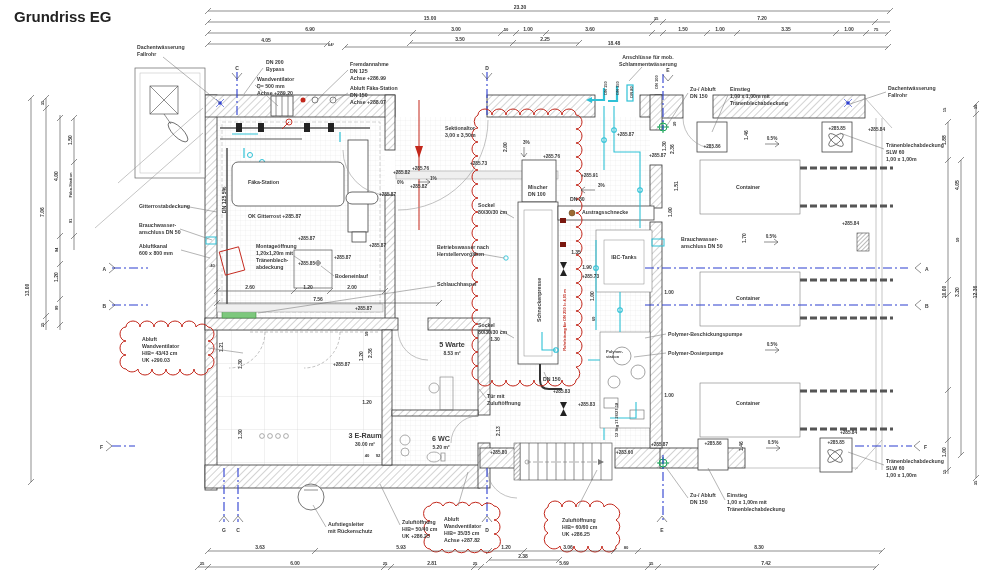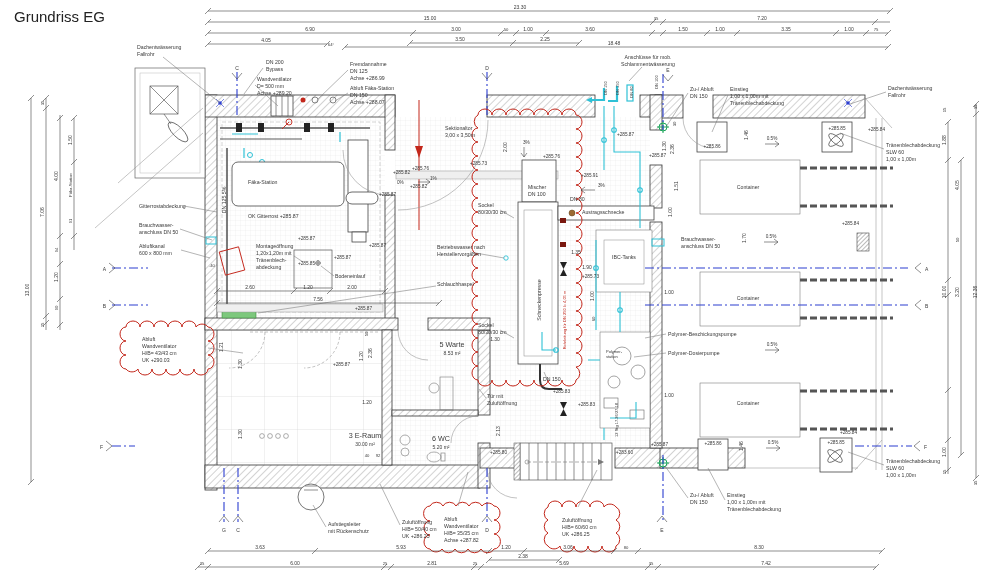--- a/index.html
+++ b/index.html
@@ -4,7 +4,7 @@
 <style>
   html,body{margin:0;padding:0;background:#ffffff;}
   #stage{position:relative;width:1000px;height:584px;background:#fff;overflow:hidden;
-         font-family:"Liberation Sans", sans-serif;}
+         font-family:"Liberation Sans", sans-serif;font-weight:bold;}
   svg{display:block;}
   text{fill:#3a3a3a;font-family:"Liberation Sans", sans-serif;}
   .title{font-size:15px;fill:#222;}

